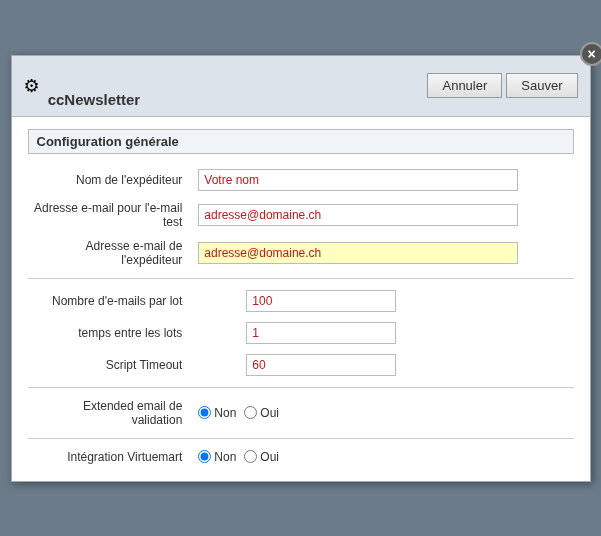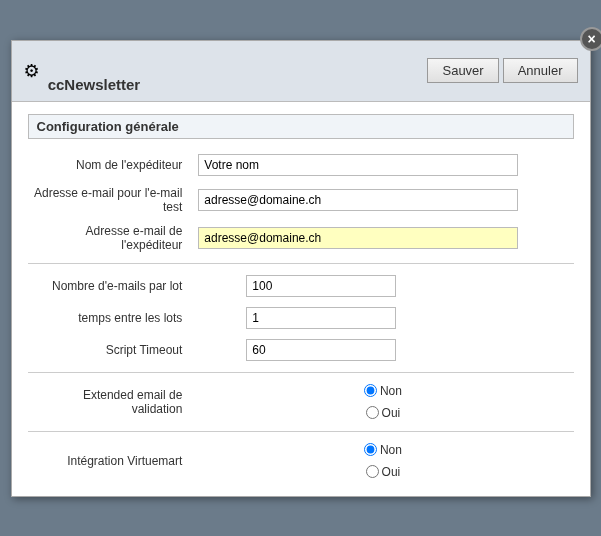--- a/index.html
+++ b/index.html
@@ -156,8 +156,8 @@
       <span class="dialog-title">ccNewsletter</span>
     </div>
     <div class="header-buttons">
+      <button class="btn">Annuler</button>
       <button class="btn">Sauver</button>
-      <button class="btn">Annuler</button>
     </div>
   </div>
 

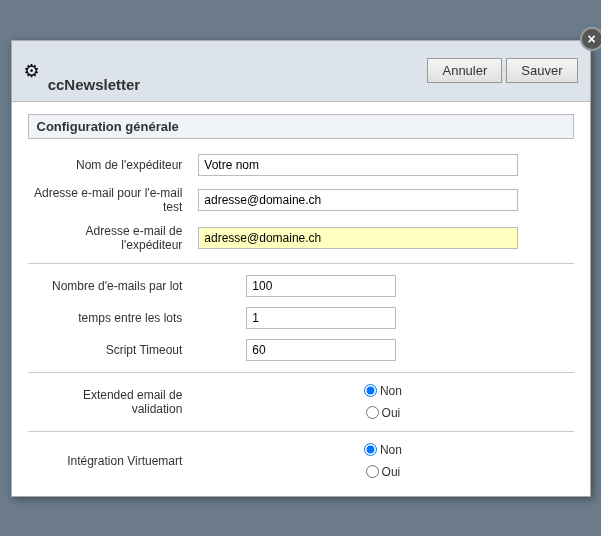--- a/index.html
+++ b/index.html
@@ -107,7 +107,7 @@
       padding: 3px 5px;
       border: 1px solid #bbb;
       font-size: 12px;
-      color: #000000;
+      color: #b91c1c;
       background: #fff;
     }
     .form-input.highlighted {

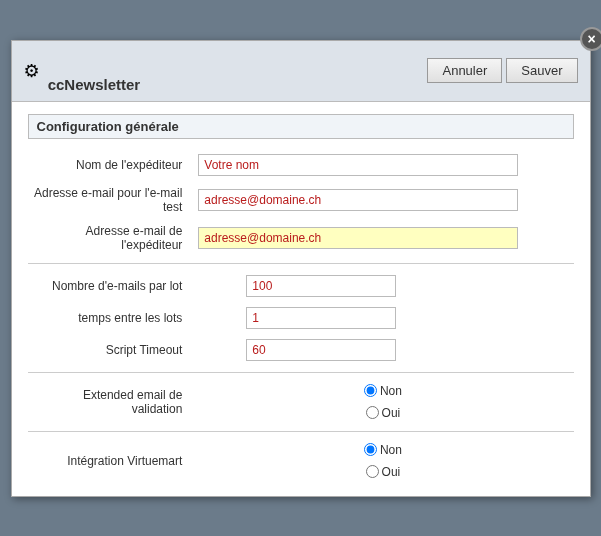--- a/index.html
+++ b/index.html
@@ -129,7 +129,6 @@
       display: flex;
       align-items: center;
       gap: 8px;
-      flex-direction: column;
     }
     .radio-label {
       font-size: 12px;

